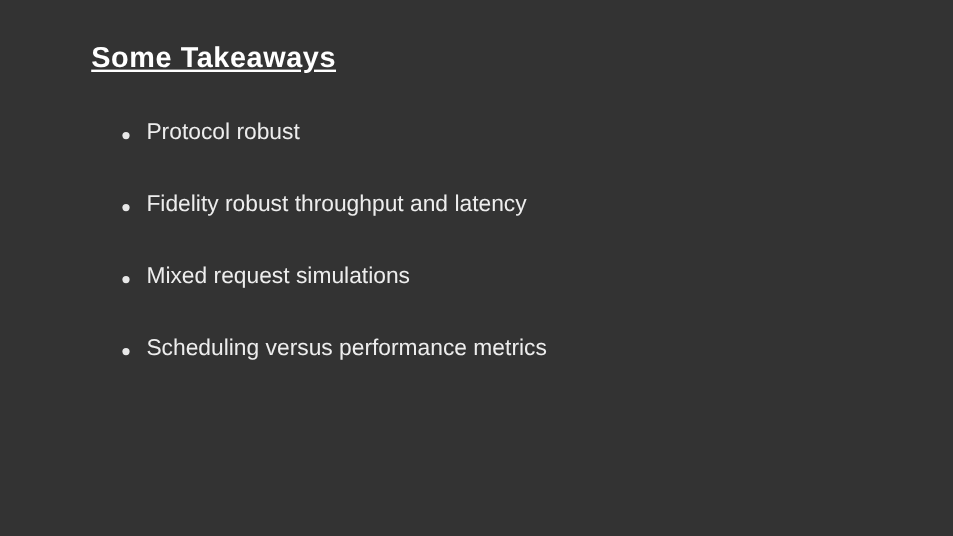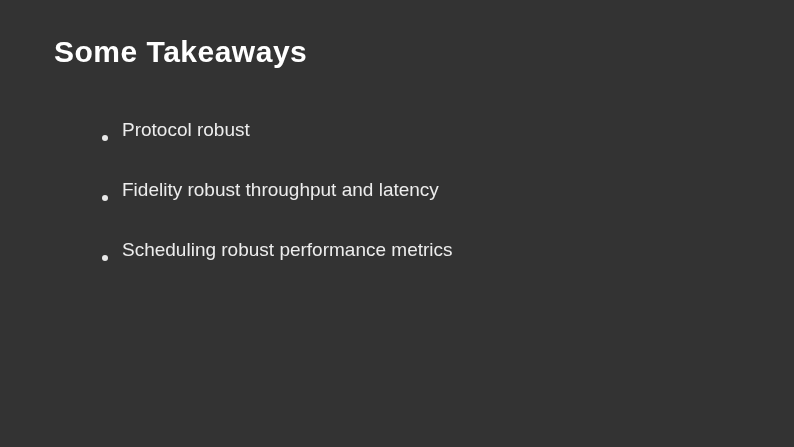--- a/index.html
+++ b/index.html
@@ -22,13 +22,14 @@
   }
   .slide-title {
     position: absolute;
-    left: 54px;
+    left: 76px;
     top: 35px;
-    font-size: 30px;
+    font-size: 24px;
     font-weight: bold;
     color: var(--title);
     letter-spacing: 0.5px;
     white-space: nowrap;
+    text-decoration: underline;
   }
   .bullet-list {
     position: absolute;

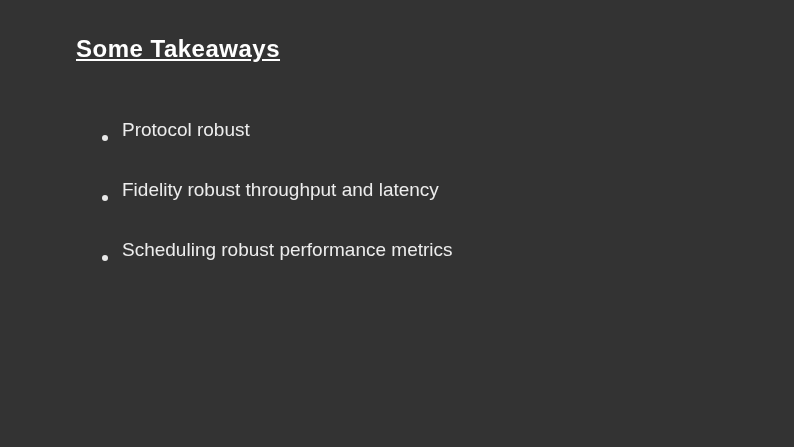--- a/index.html
+++ b/index.html
@@ -40,7 +40,7 @@
   .bullet-item {
     height: 60px;
     display: flex;
-    align-items: flex-end;
+    align-items: center;
   }
   .bullet-dot {
     width: 6px;

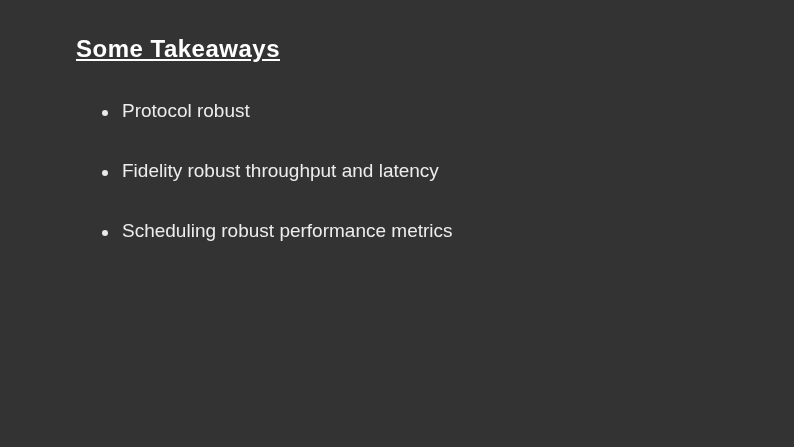--- a/index.html
+++ b/index.html
@@ -74,6 +74,10 @@
     </li>
     <li class="bullet-item">
       <span class="bullet-dot"></span>
+      <span class="bullet-text">Mixed request simulations</span>
+    </li>
+    <li class="bullet-item">
+      <span class="bullet-dot"></span>
       <span class="bullet-text">Scheduling robust performance metrics</span>
     </li>
   </ul>

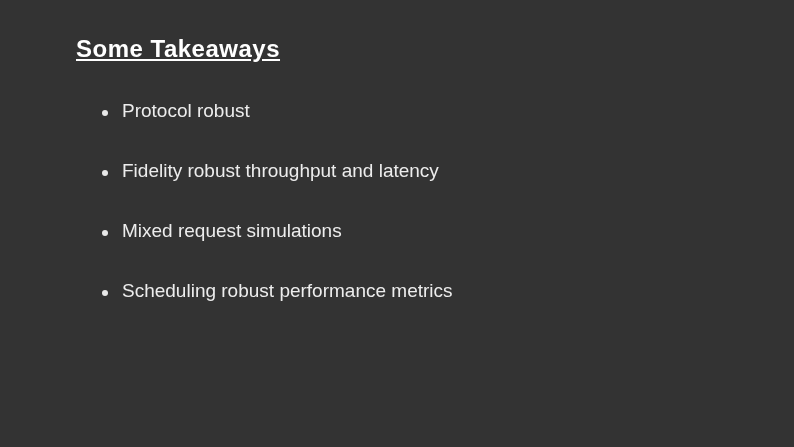--- a/index.html
+++ b/index.html
@@ -78,7 +78,7 @@
     </li>
     <li class="bullet-item">
       <span class="bullet-dot"></span>
-      <span class="bullet-text">Scheduling robust performance metrics</span>
+      <span class="bullet-text">Scheduling versus performance metrics</span>
     </li>
   </ul>
 </div>

